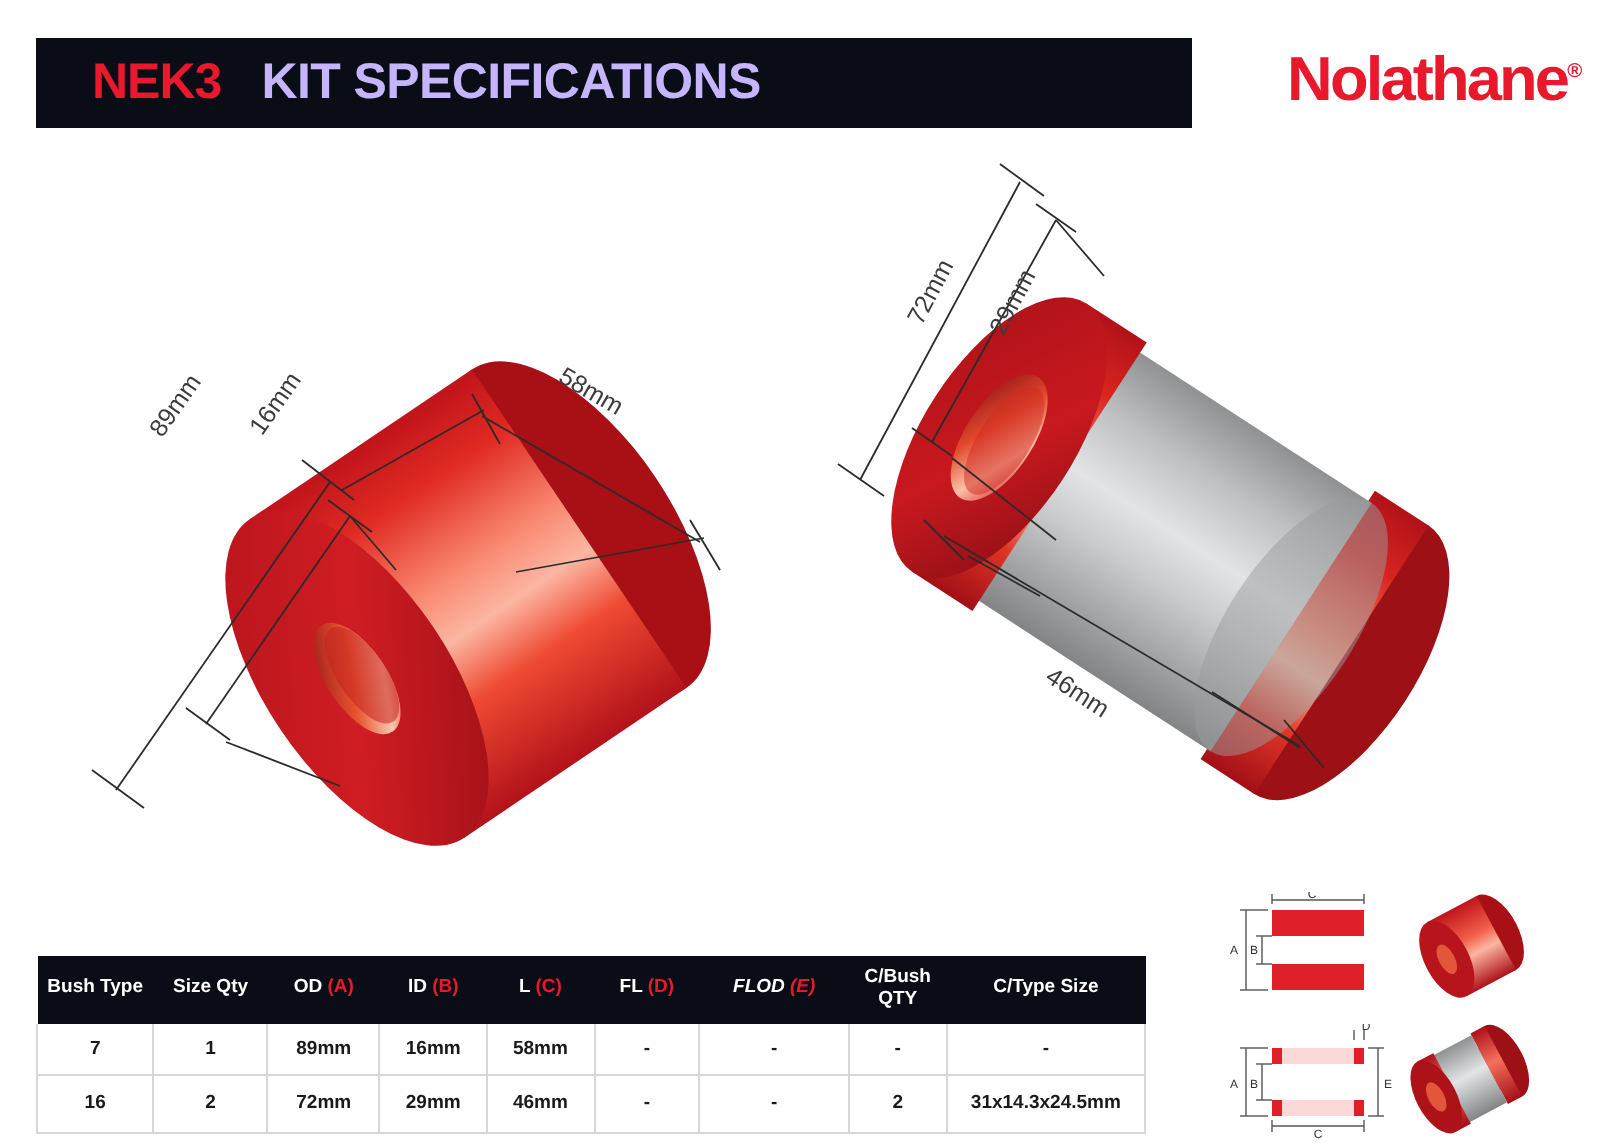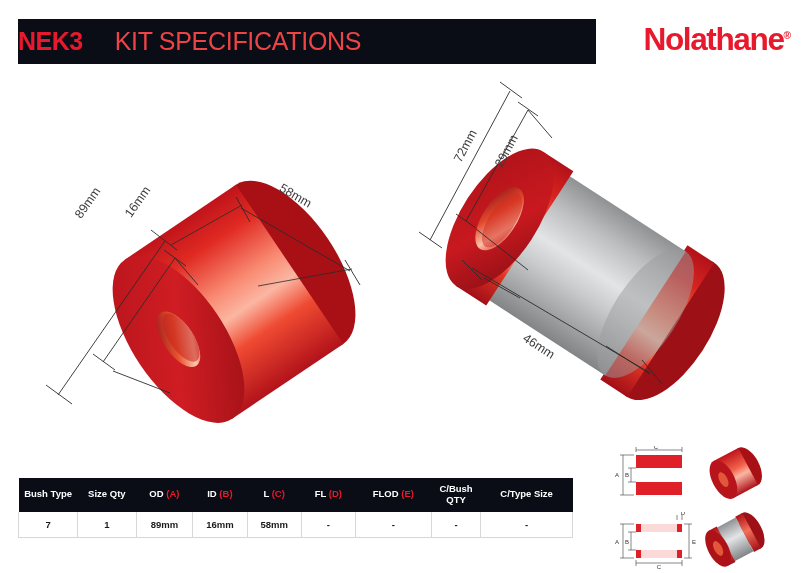--- a/index.html
+++ b/index.html
@@ -16,7 +16,7 @@
   }
   #kit-code{
     color:#e8192c;font-size:25px;font-weight:bold;letter-spacing:-0.5px;
-    margin-left:0;font-family:"Liberation Sans",sans-serif;
+    margin-left:28px;font-family:"Liberation Sans",sans-serif;
   }
   #header-title{
     color:#ef4444;font-size:25px;font-weight:normal;letter-spacing:-0.3px;

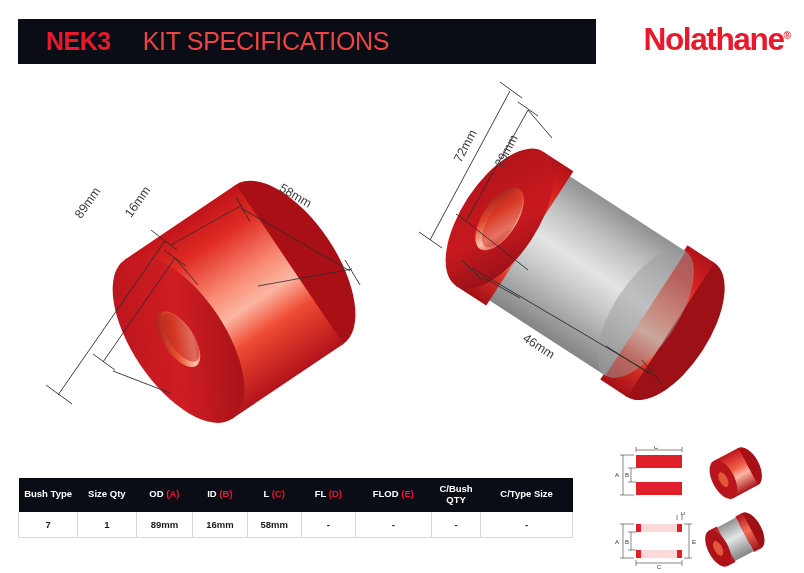--- a/index.html
+++ b/index.html
@@ -19,8 +19,8 @@
     margin-left:28px;font-family:"Liberation Sans",sans-serif;
   }
   #header-title{
-    color:#ef4444;font-size:25px;font-weight:normal;letter-spacing:-0.3px;
-    margin-left:32px;
+    color:#c4b5fd;font-size:25px;font-weight:bold;letter-spacing:-0.3px;
+    margin-left:20px;
   }
   #brand-logo{
     position:absolute;right:14px;top:22px;

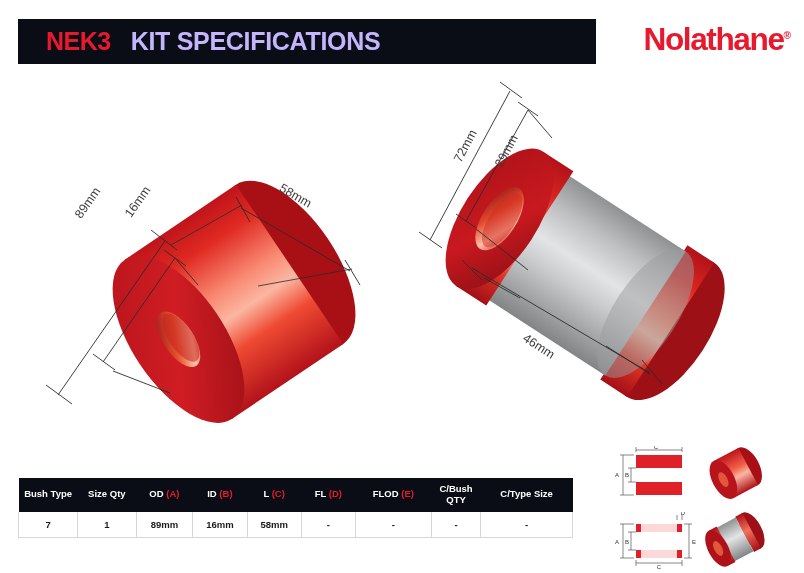--- a/index.html
+++ b/index.html
@@ -238,7 +238,7 @@
         <span>FL</span>
         <span class="code">(D)</span>
       </th>
-      <th style="width:82px;">
+      <th style="width:82px;font-style:italic;">
         <span>FLOD</span>
         <span class="code">(E)</span>
       </th>

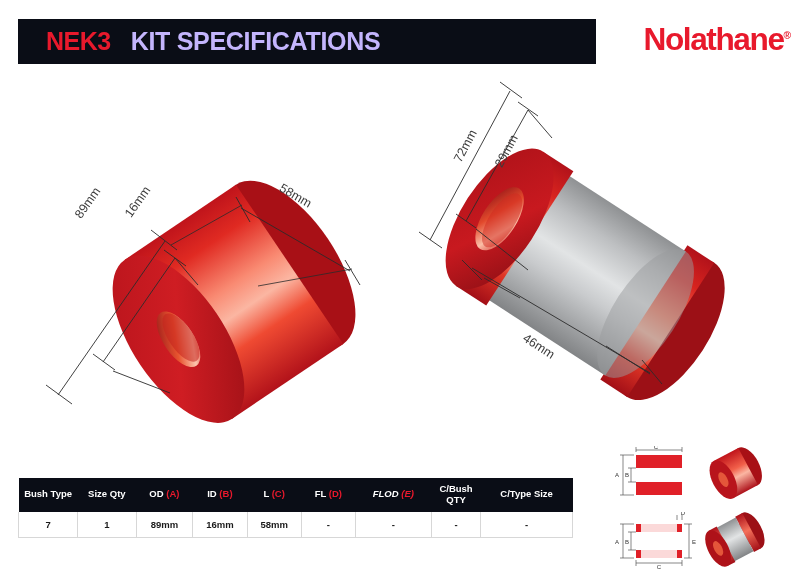--- a/index.html
+++ b/index.html
@@ -261,6 +261,17 @@
       <td>-</td>
       <td>-</td>
       <td>-</td>
+    </tr>
+    <tr class="row-2">
+      <td>16</td>
+      <td>2</td>
+      <td>72mm</td>
+      <td>29mm</td>
+      <td>46mm</td>
+      <td>-</td>
+      <td>-</td>
+      <td>2</td>
+      <td>31x14.3x24.5mm</td>
     </tr>
   </tbody>
 </table>

